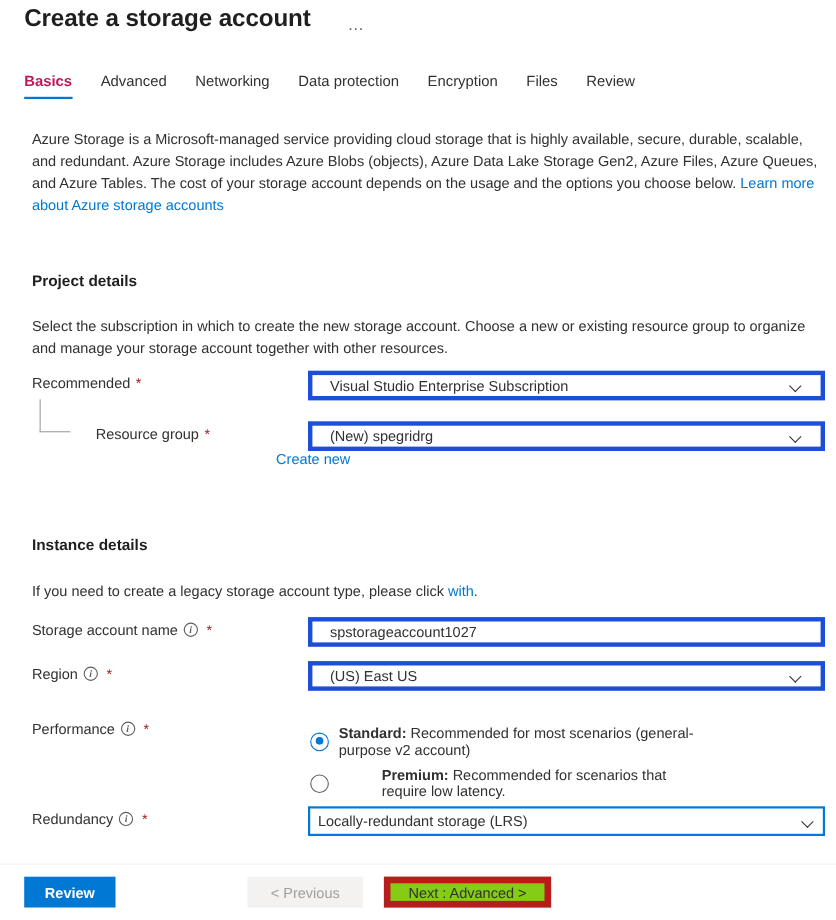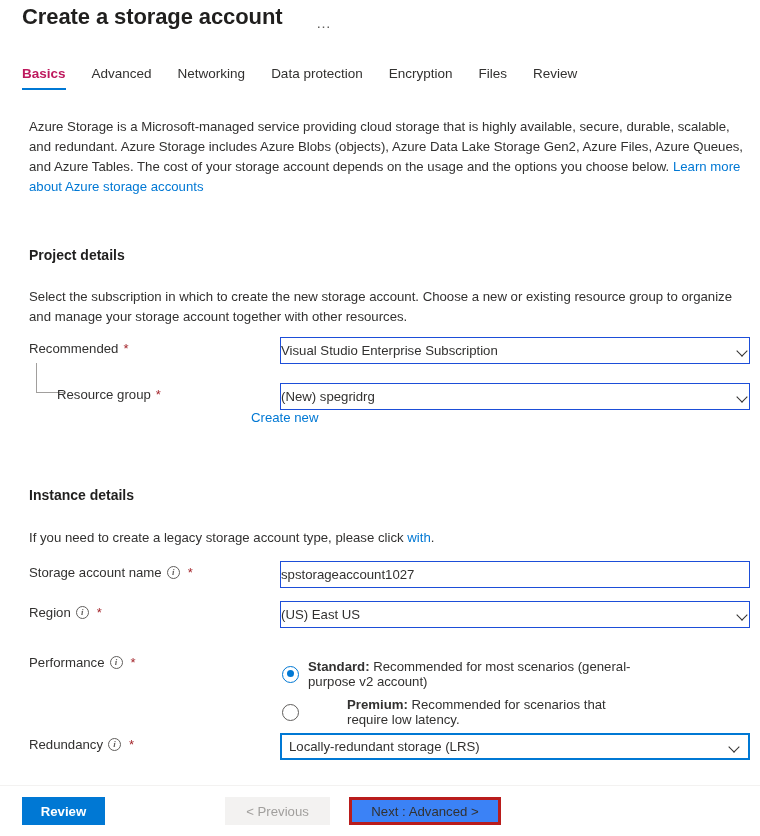--- a/index.html
+++ b/index.html
@@ -86,9 +86,9 @@
 
   .field {
     position:relative; width:470px; height:27px;
-    border:1px solid #1d4ed8; background:#fff;
+    border:4px solid #1d4ed8; background:#fff;
     display:flex; align-items:center;
-    padding:0 0; font-size:13.2px; color:#323130;
+    padding:0 16px; font-size:13.2px; color:#323130;
     cursor:pointer;
   }
   .field.focused { border:2px solid #0078d4; padding:0 7px; }

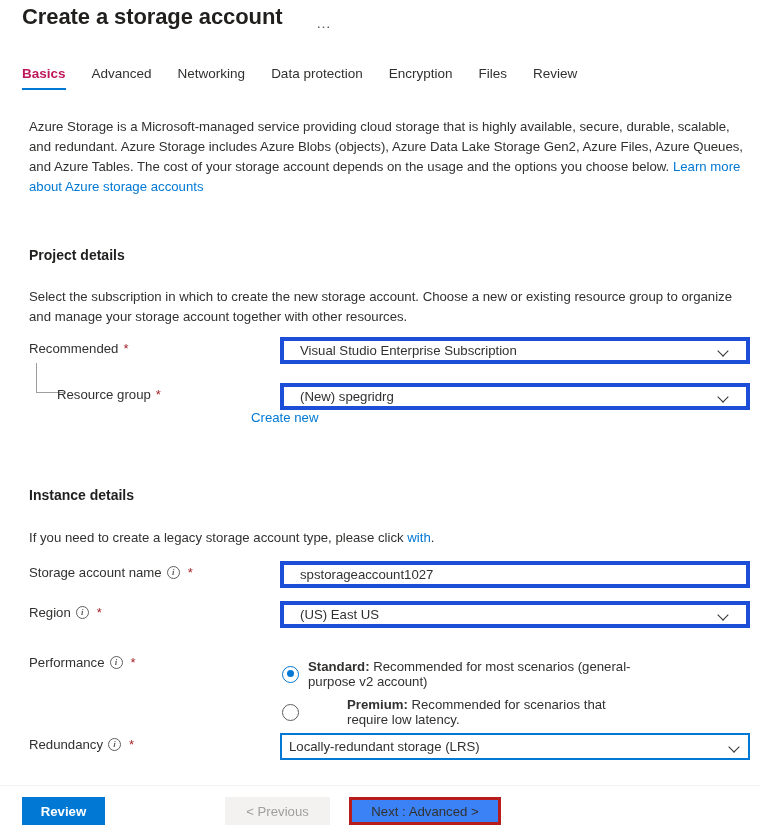--- a/index.html
+++ b/index.html
@@ -190,7 +190,7 @@
   <div class="tree-line" style="left:36px; top:363px; width:28px; height:30px;"></div>
 
   <div class="row" style="top:387px;">
-    <div class="lbl" style="left:28px;justify-content:space-between;">
+    <div class="lbl" style="left:58px;justify-content:space-between;">
       <span>Resource group</span>
       <span class="req">*</span>
     </div>

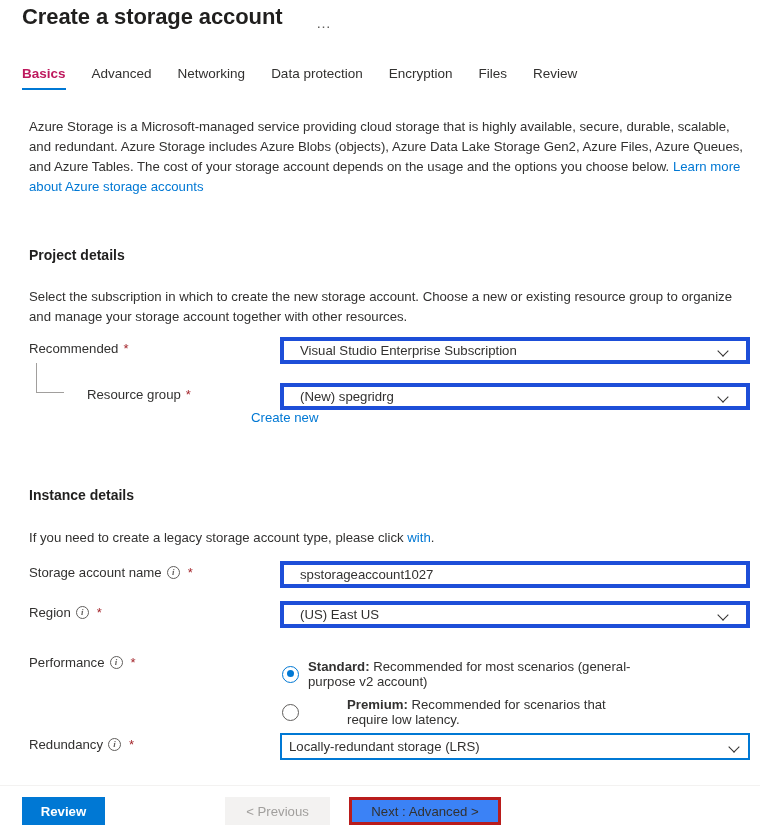--- a/index.html
+++ b/index.html
@@ -147,7 +147,7 @@
   }
   .btn-primary { left:22px; width:83px; background:#0078d4; color:#fff; font-weight:600; }
   .btn-prev { left:225px; width:105px; background:#f3f2f1; color:#a19f9d; }
-  .btn-next { left:349px; width:152px; background:#3b82f6; color:#323130; border:3px solid #b91c1c; }
+  .btn-next { left:349px; width:152px; background:#84cc16; color:#323130; border:6px solid #b91c1c; }
 </style>
 </head>
 <body>

